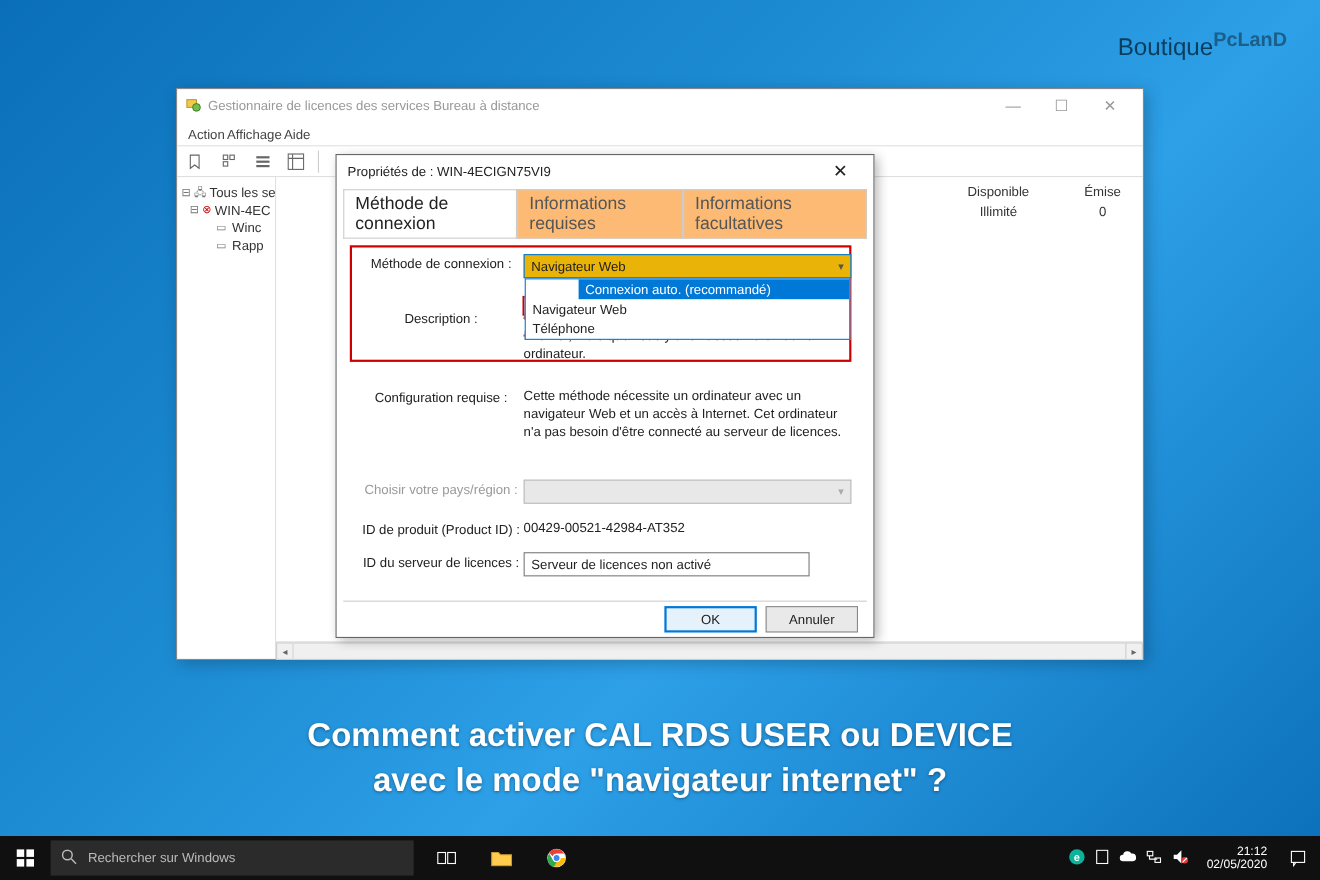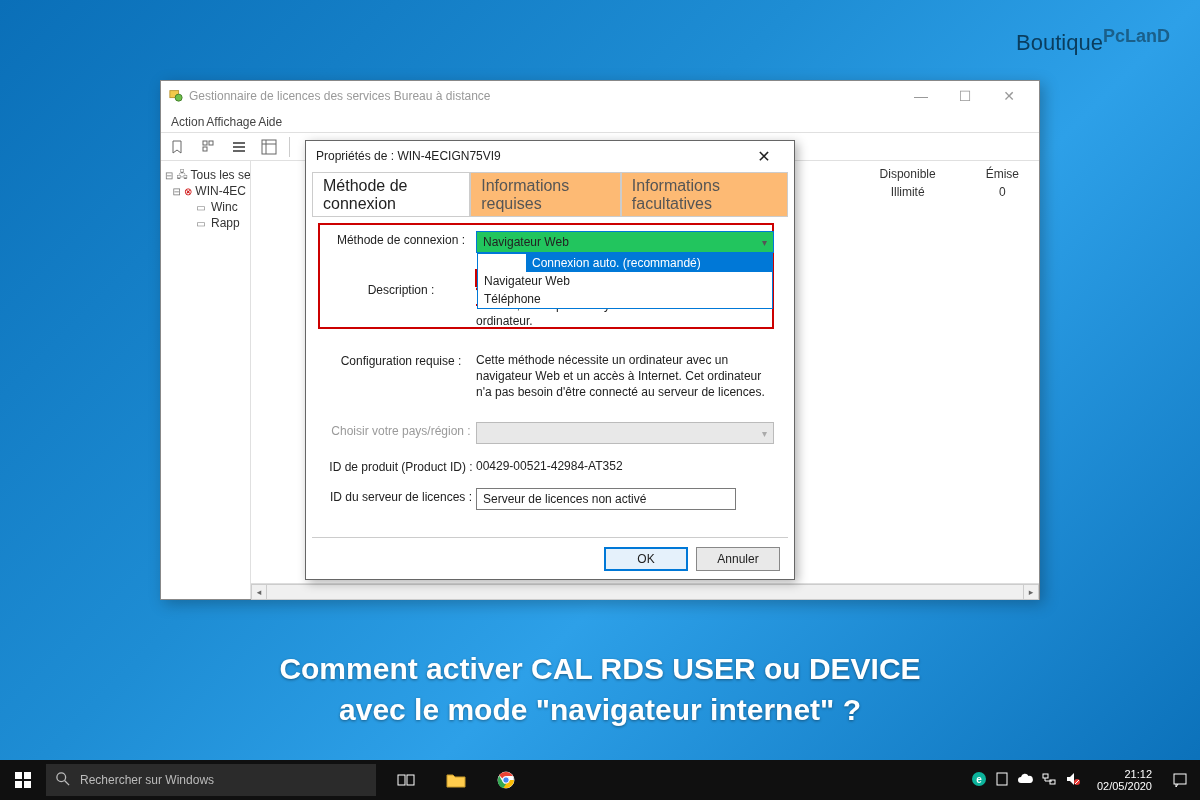--- a/index.html
+++ b/index.html
@@ -47,7 +47,7 @@
 .form-row { display: flex; margin-bottom: 14px; align-items: flex-start; }
 .form-label { width: 150px; padding-top: 2px; color: #222; text-align: center; }
 .form-ctrl { flex: 1; position: relative; }
-.combo { height: 22px; border: 1px solid #7a7a7a; background: #22c55e; display: flex; align-items: center; padding: 0 6px; font-size: 12px; position: relative; }
+.combo { height: 22px; border: 1px solid #7a7a7a; background: #eab308; display: flex; align-items: center; padding: 0 6px; font-size: 12px; position: relative; }
 .combo .chev { margin-left: auto; font-size: 10px; color: #555; }
 .combo.open { border-color: #0078d7; }
 .combo-list { position: absolute; top: 21px; left: 0; right: 0; border: 1px solid #0078d7; background: #fff; z-index: 5; }

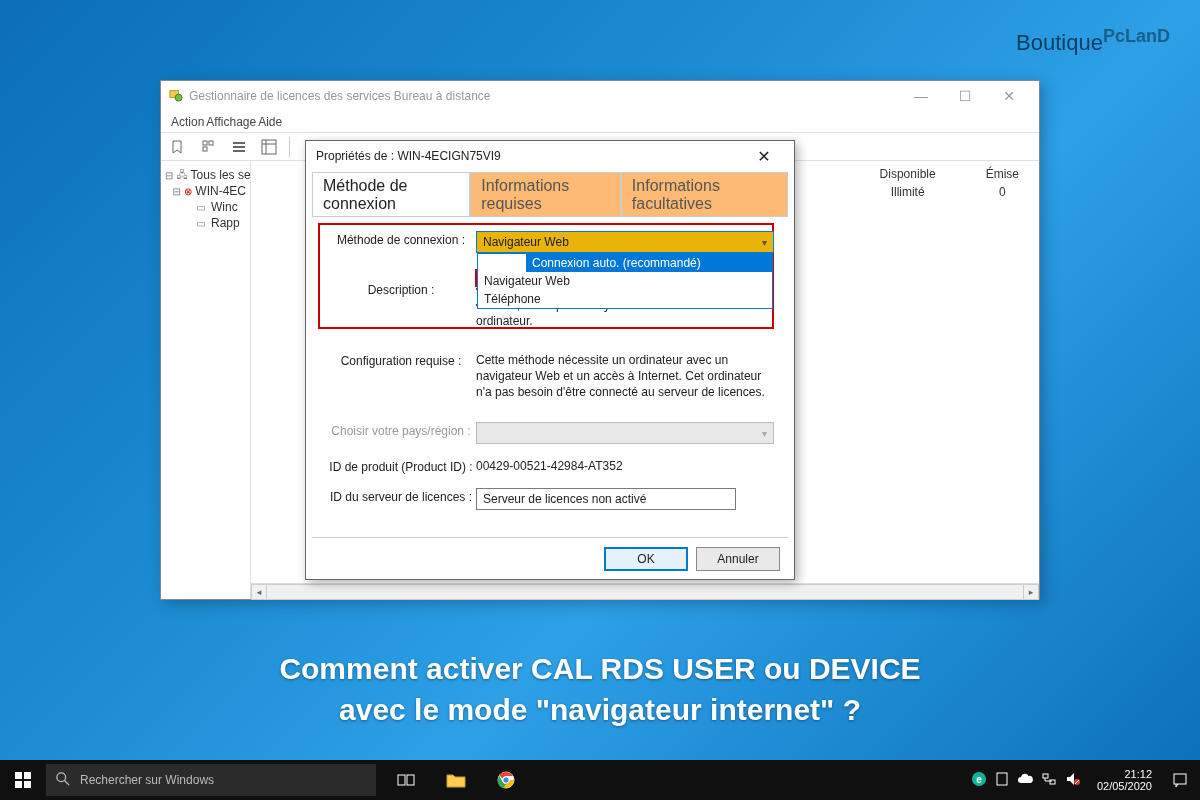--- a/index.html
+++ b/index.html
@@ -210,7 +210,7 @@
         <div class="form-ctrl desc-text">Cette méthode nécessite un ordinateur avec un navigateur Web et un accès à Internet. Cet ordinateur n'a pas besoin d'être connecté au serveur de licences.</div>
       </div>
 
-      <div class="form-row disabled-row" style="margin-top:22px">
+      <div class="form-row disabled-row" style="margin-top:36px">
         <div class="form-label">Choisir votre pays/région :</div>
         <div class="form-ctrl">
           <div class="disabled-combo">

